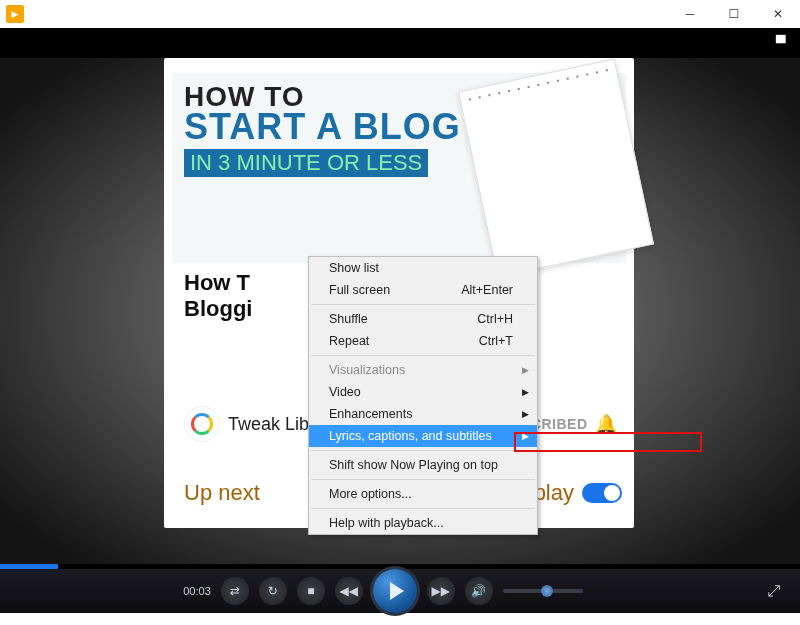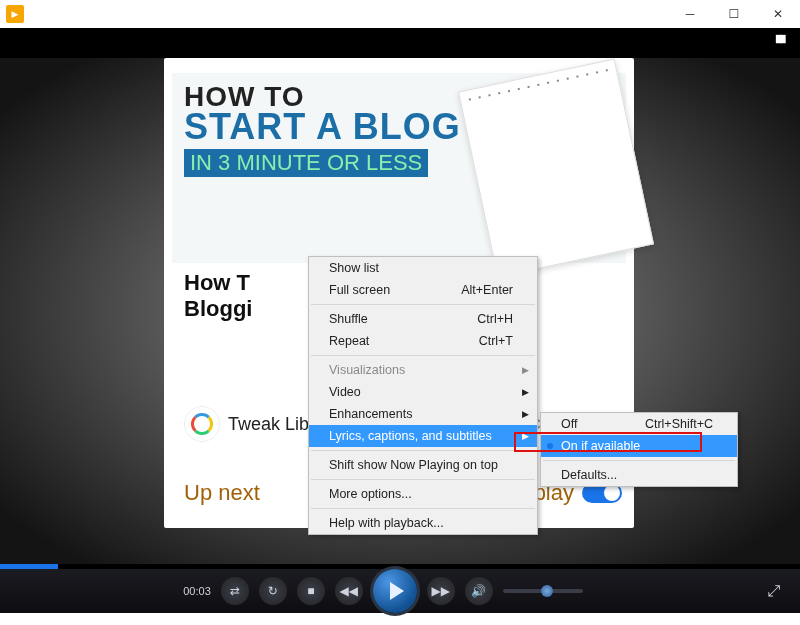--- a/index.html
+++ b/index.html
@@ -168,20 +168,6 @@
       </div>
     </div>
 
-  <div class="menu menu2" id="menu2">
-      <div class="mitem">
-        <span>Off</span>
-        <span class="sc">Ctrl+Shift+C</span>
-      </div>
-      <div class="mitem sel">
-        <span class="radio"></span>
-        <span>On if available</span>
-      </div>
-      <div class="msep"></div>
-      <div class="mitem">
-        <span>Defaults...</span>
-      </div>
-    </div>
   <div class="highlight-box"></div>
 </div>
 

